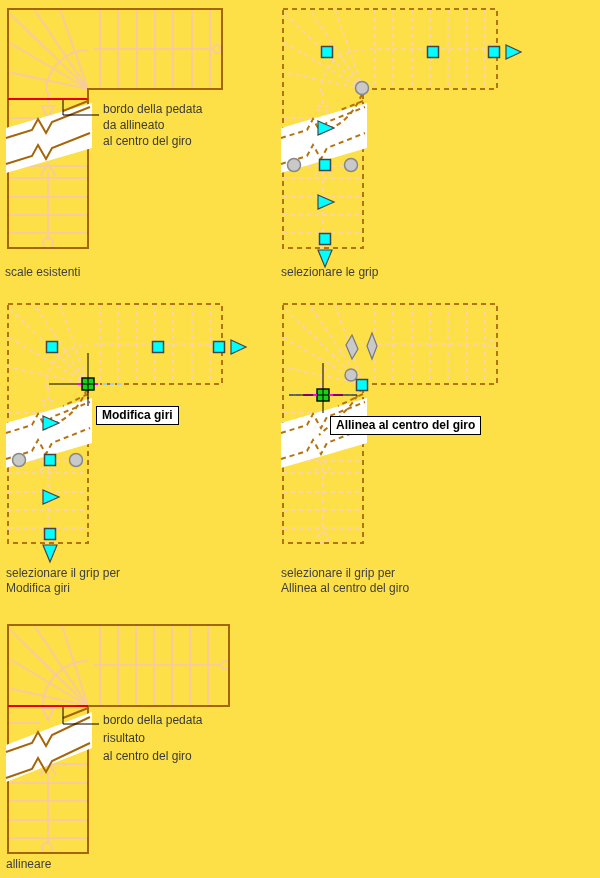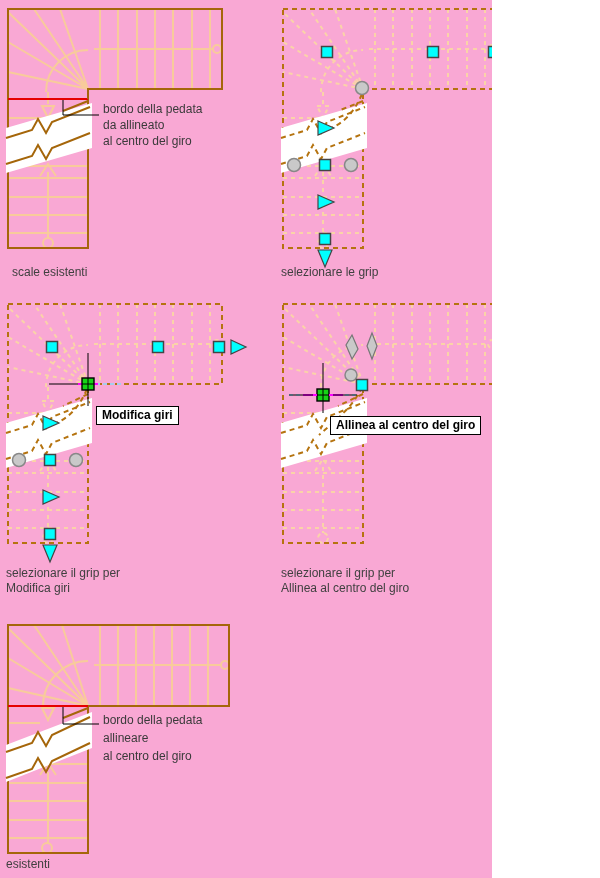--- a/index.html
+++ b/index.html
@@ -3,7 +3,7 @@
 <meta charset="utf-8">
 <style>
   html,body{margin:0;padding:0;background:#fff;}
-  #canvas{position:relative;width:492px;height:878px;background:#f9a8d4;overflow:hidden;
+  #canvas{position:relative;width:600px;height:878px;background:#fde047;overflow:hidden;
           font-family:"Liberation Sans", sans-serif;}
   .panel-svg{position:absolute;}
   

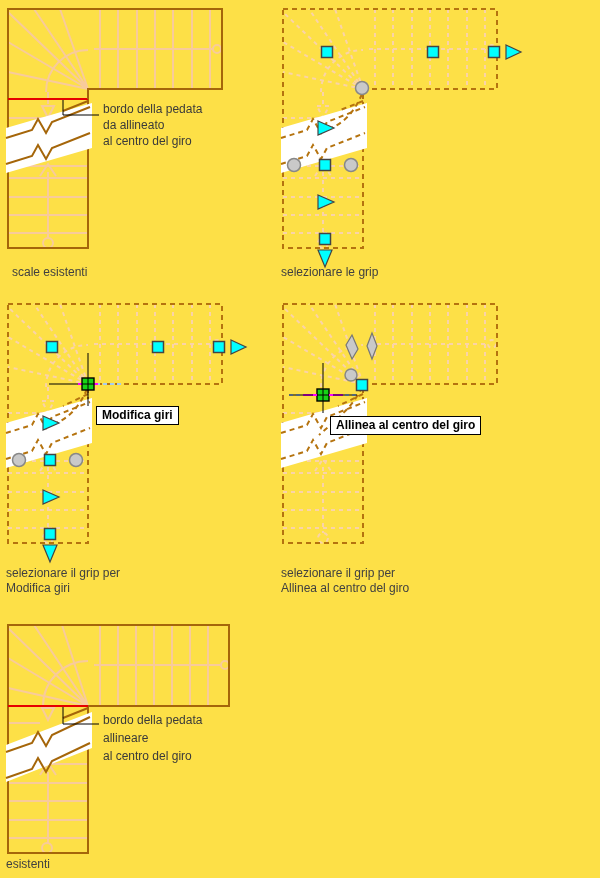--- a/index.html
+++ b/index.html
@@ -65,7 +65,7 @@
     <div>da allineato</div>
     <div>al centro del giro</div>
   </div>
-  <div class="caption" style="left:12px;top:265px">scale esistenti</div>
+  <div class="caption" style="left:5px;top:265px">scale esistenti</div>
 
   <svg class="panel-svg" style="left:275px;top:0" width="325" height="272" viewBox="0 0 325 272">
     <g>

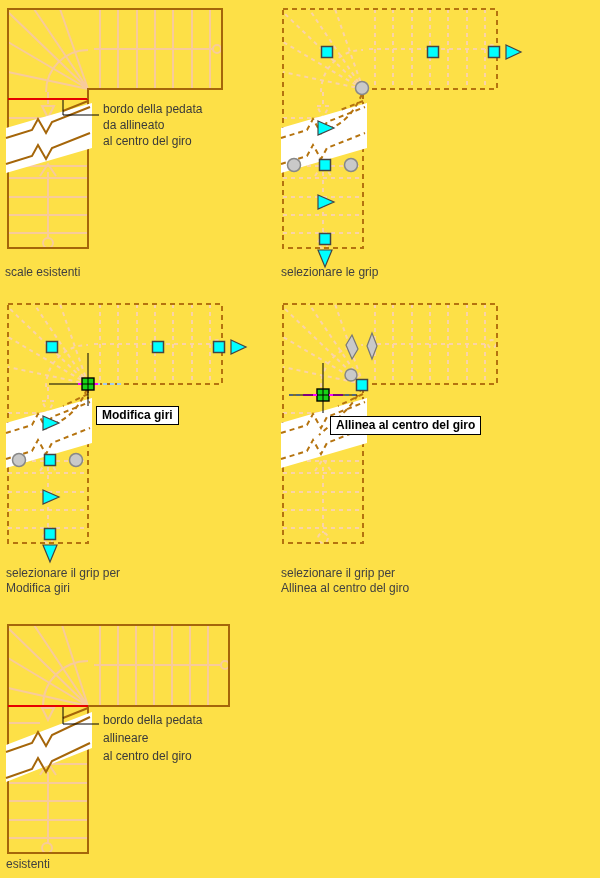--- a/index.html
+++ b/index.html
@@ -228,7 +228,7 @@
   </svg>
   <div class="callout wide" style="left:103px;top:713px">
     <div>bordo della pedata</div>
-    <div>allineare</div>
+    <div>risultato</div>
     <div>al centro del giro</div>
   </div>
   <div class="caption" style="left:6px;top:857px">esistenti</div>

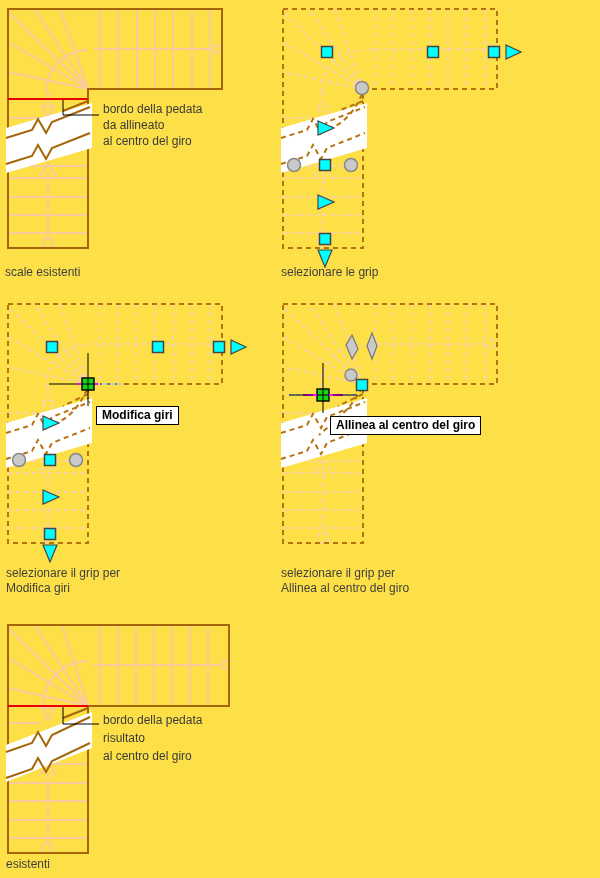--- a/index.html
+++ b/index.html
@@ -231,7 +231,7 @@
     <div>risultato</div>
     <div>al centro del giro</div>
   </div>
-  <div class="caption" style="left:6px;top:857px">esistenti</div>
+  <div class="caption" style="left:6px;top:857px">allineare</div>
 
 </div>
 

